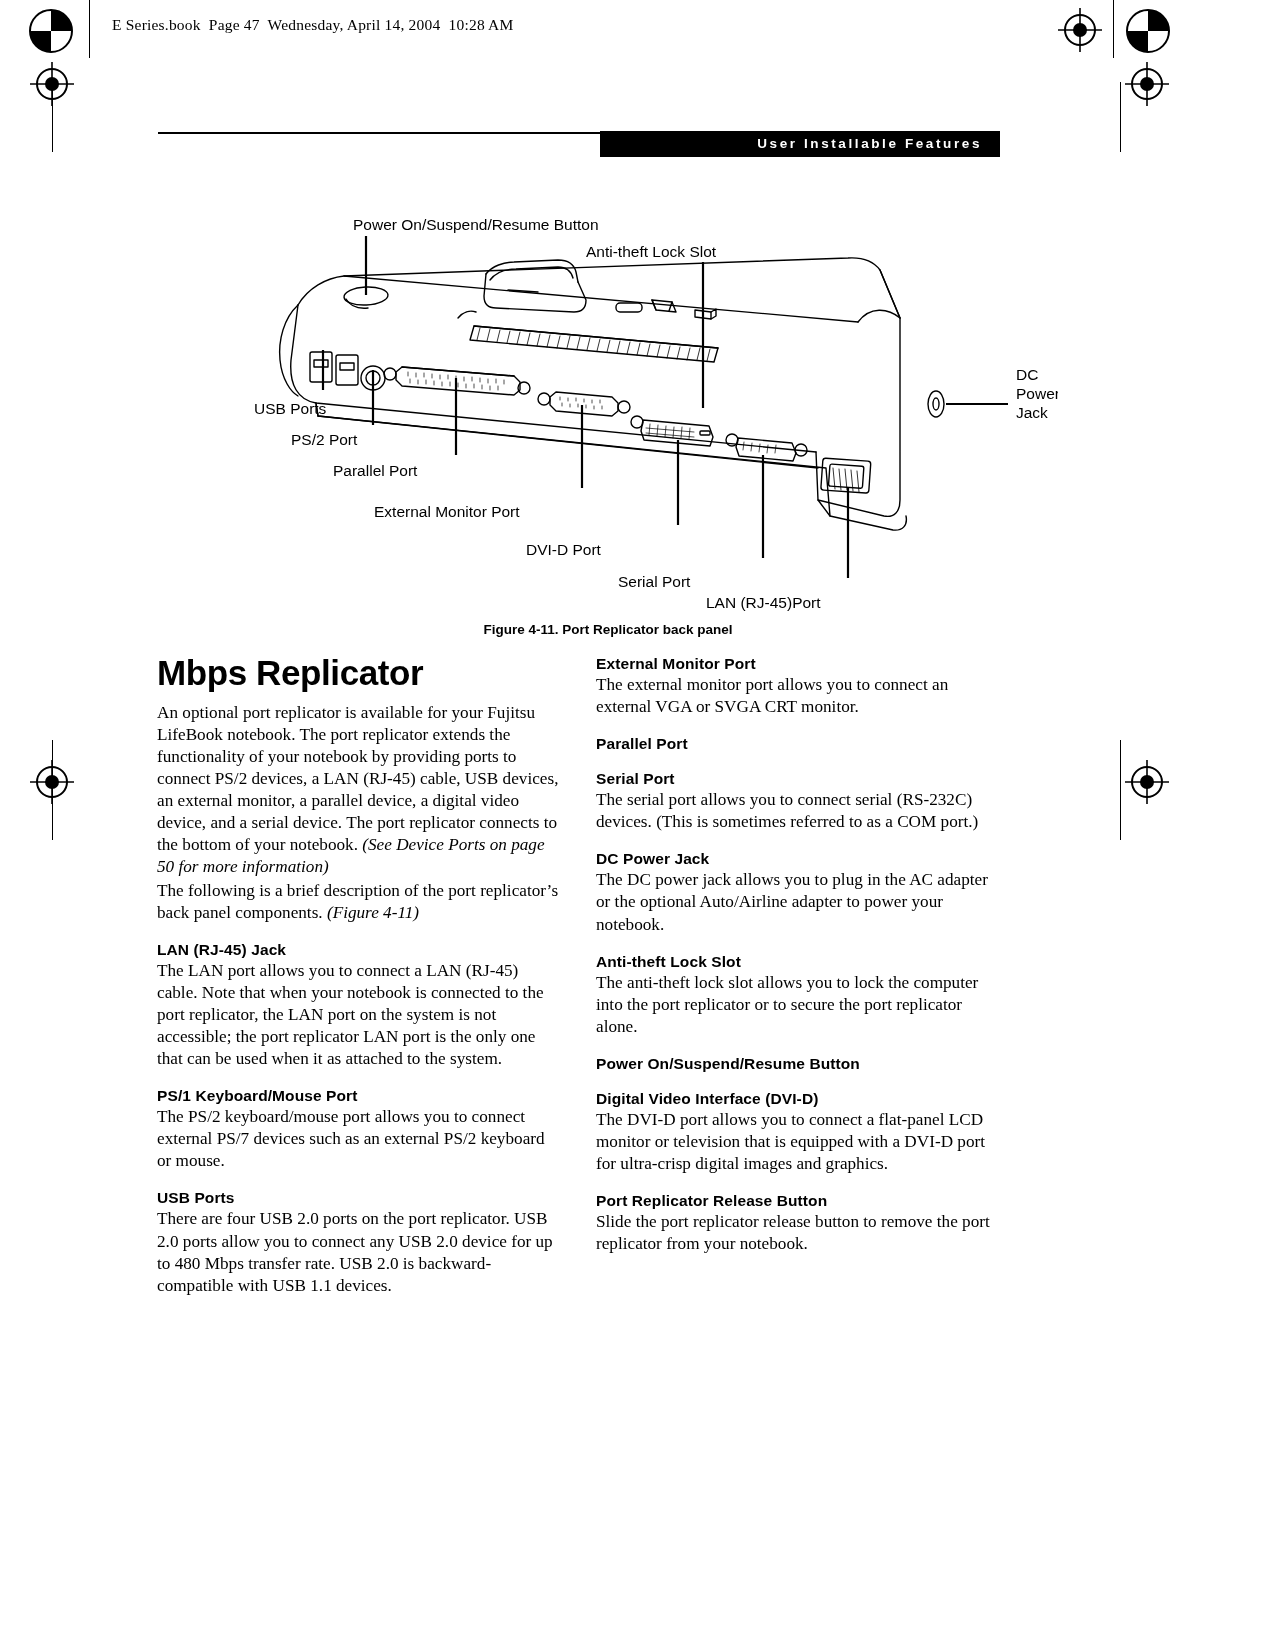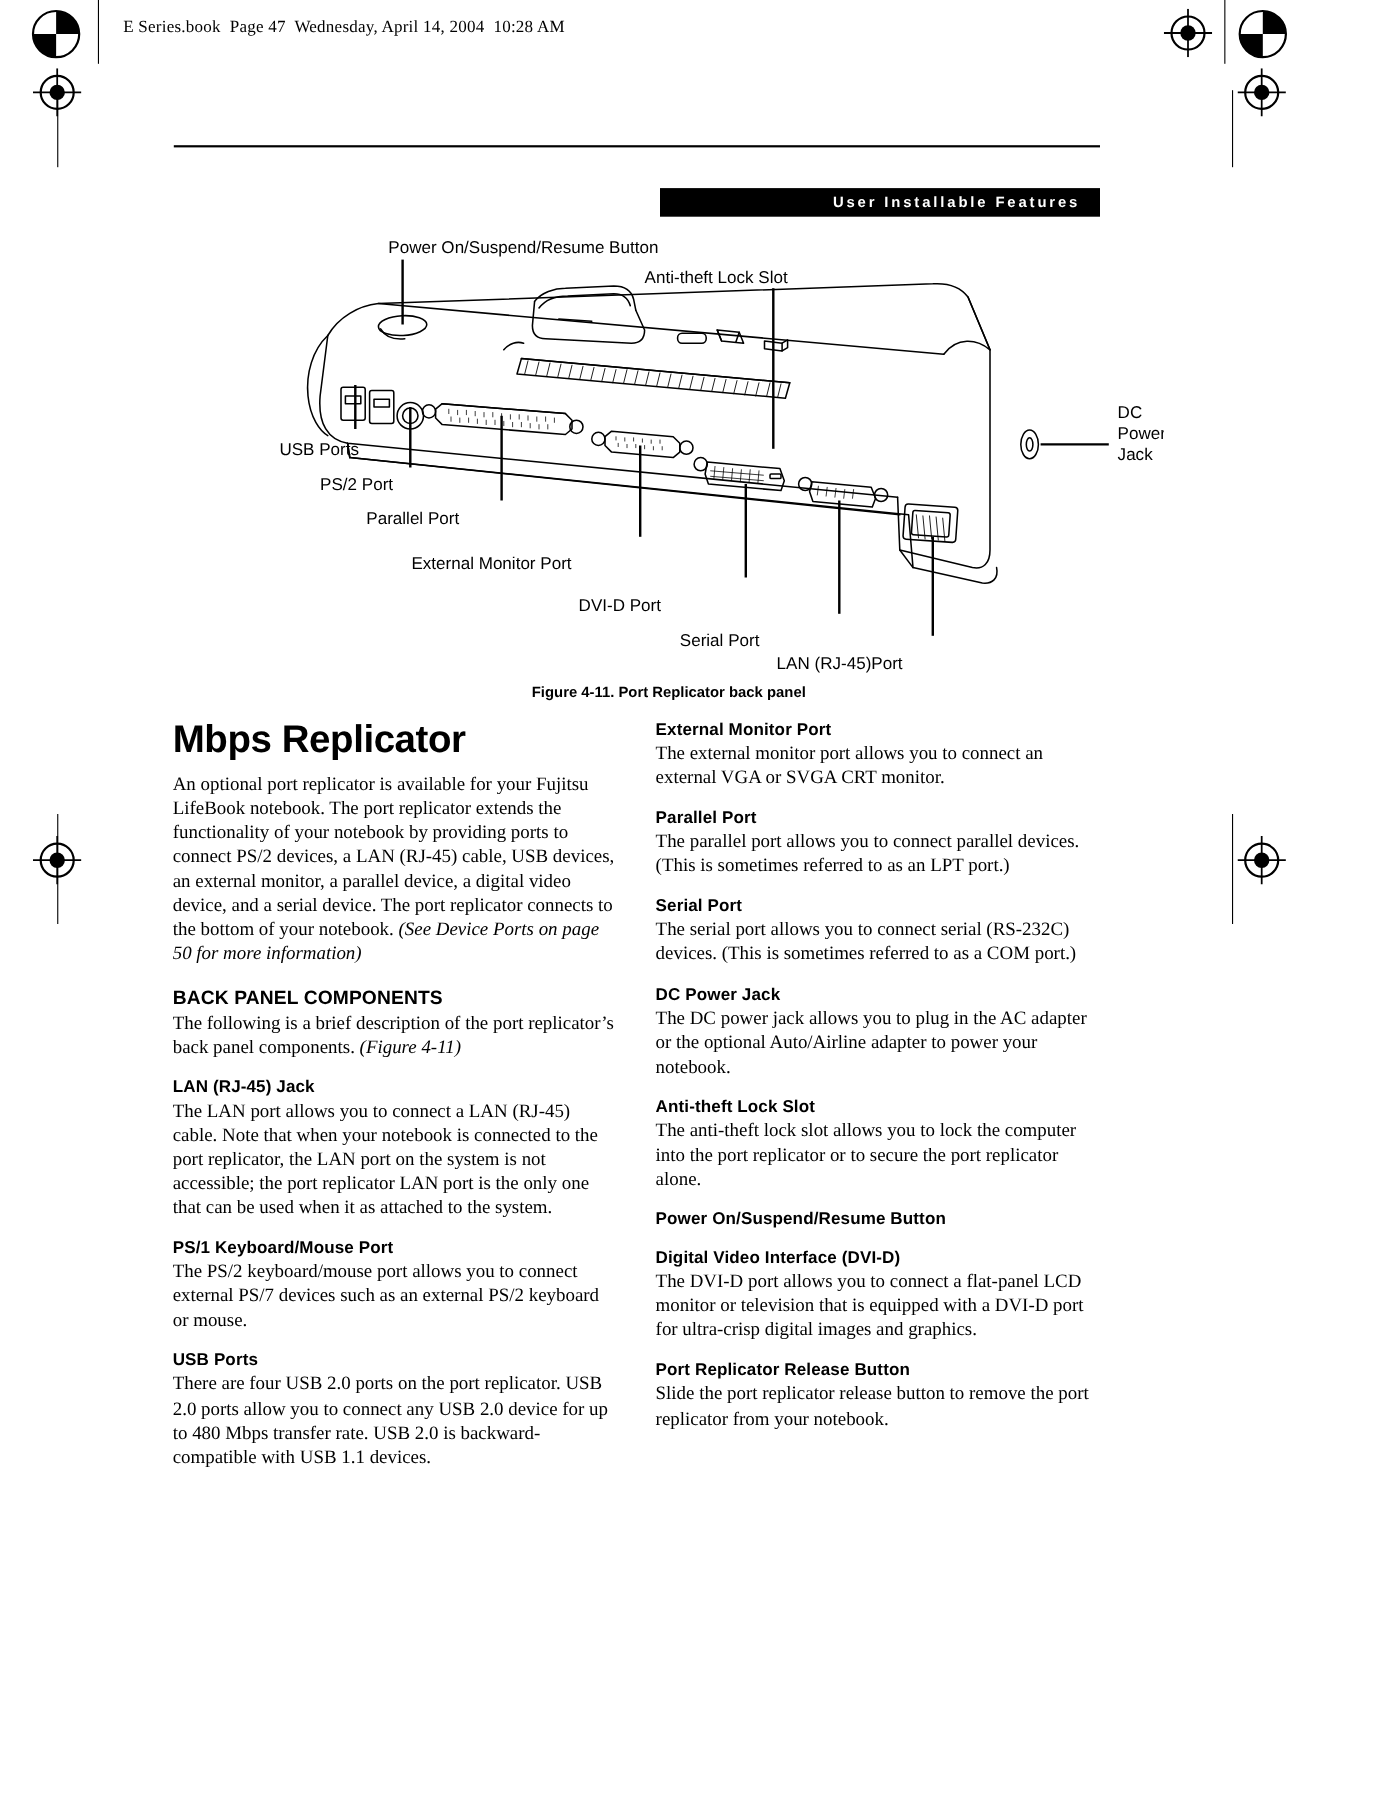--- a/index.html
+++ b/index.html
@@ -56,7 +56,6 @@
     width: 400px;
     height: 26px;
     background: #000;
-    margin-top: 40px;
   }
   .headbar span {
     position: absolute;

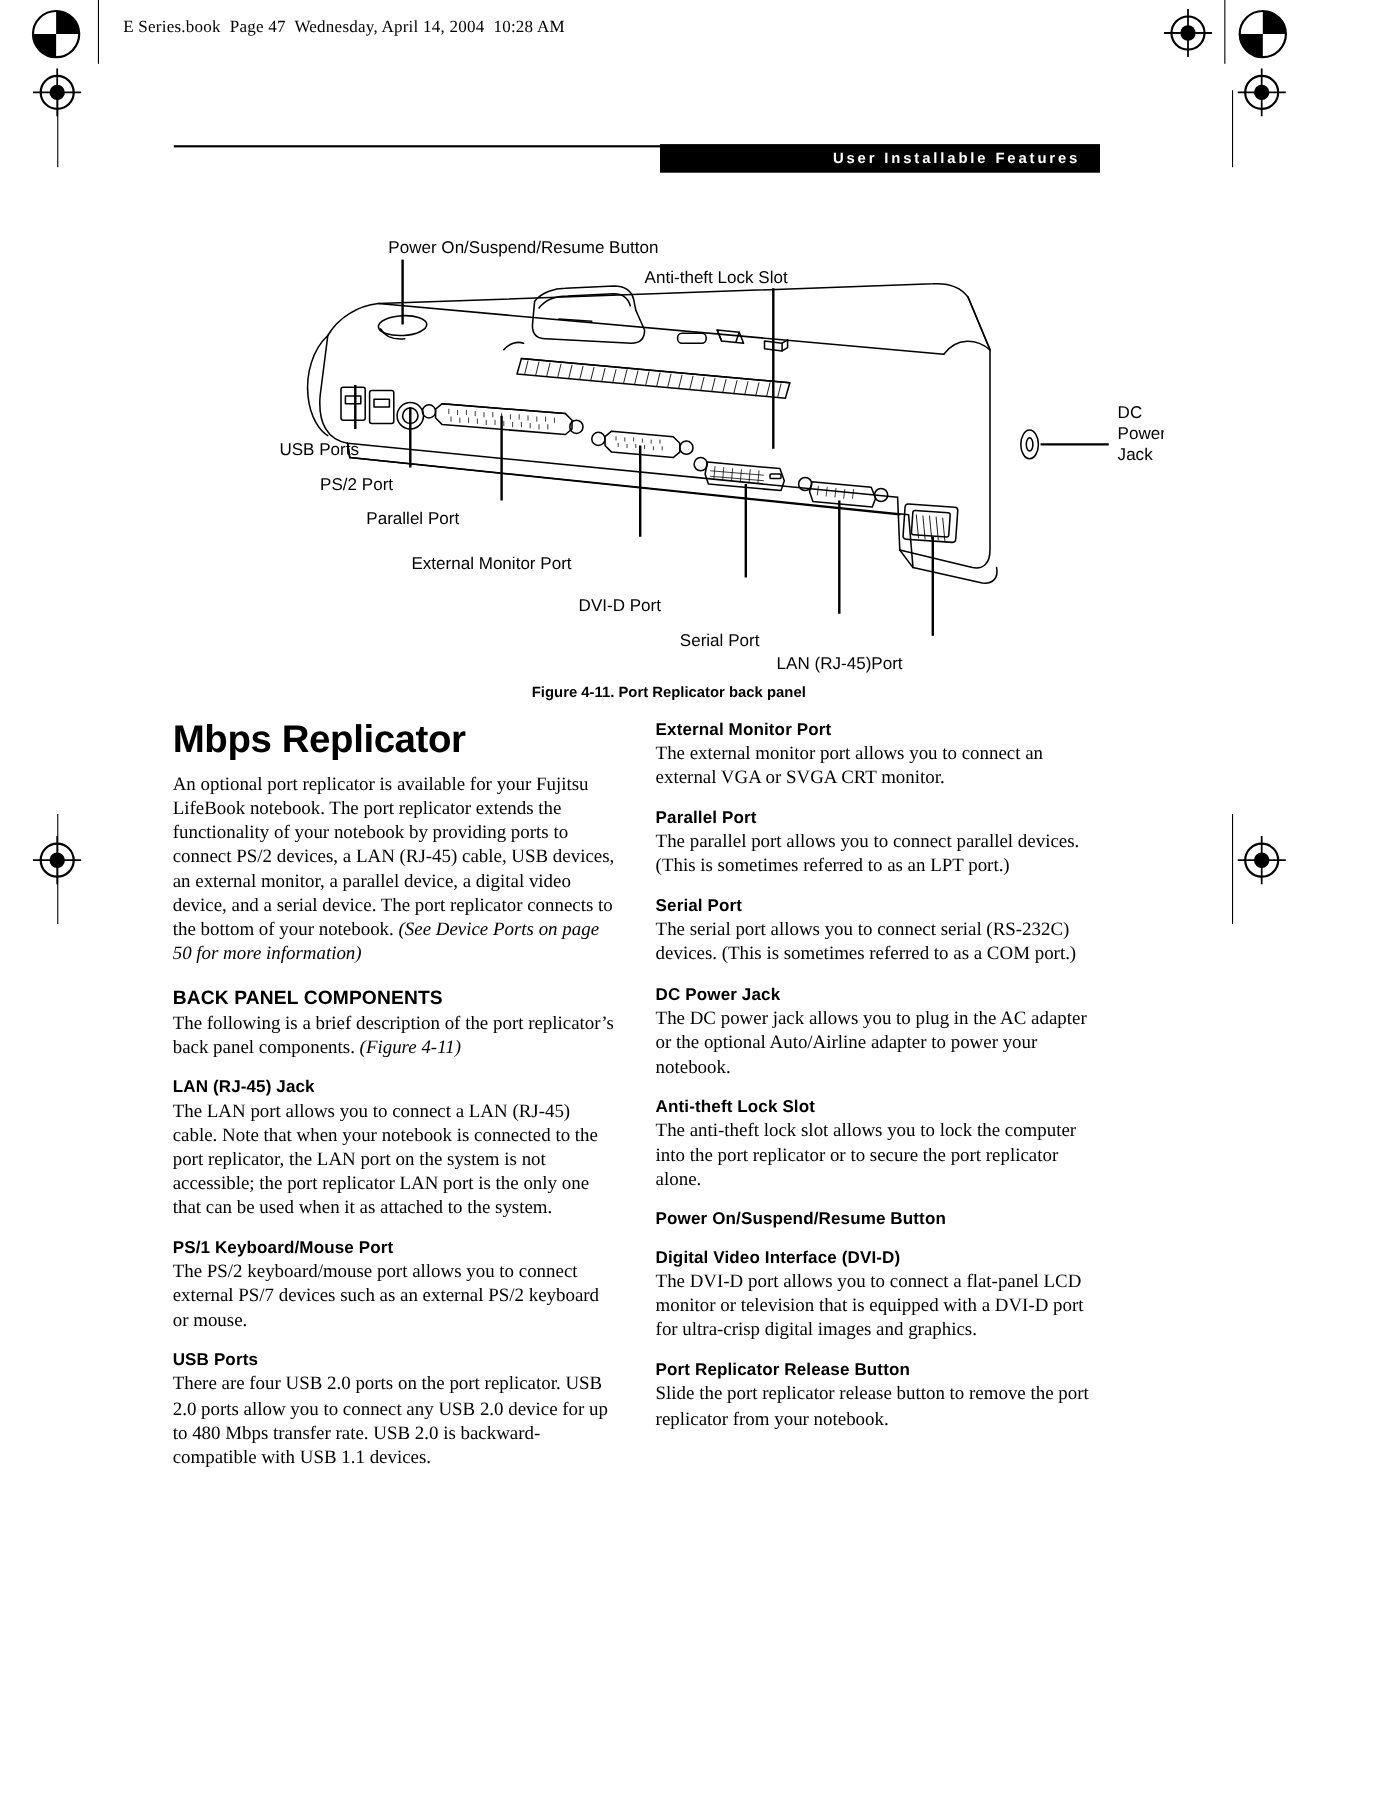--- a/index.html
+++ b/index.html
@@ -522,7 +522,6 @@
     <p class="body">The external monitor port allows you to connect an external VGA or SVGA CRT monitor.</p>
 
     <h3 class="sub">Parallel Port</h3>
-    <p class="body">The parallel port allows you to connect parallel devices. (This is sometimes referred to as an LPT port.)</p>
 
     <h3 class="sub">Serial Port</h3>
     <p class="body">The serial port allows you to connect serial (RS-232C) devices. (This is sometimes referred to as a COM port.)</p>

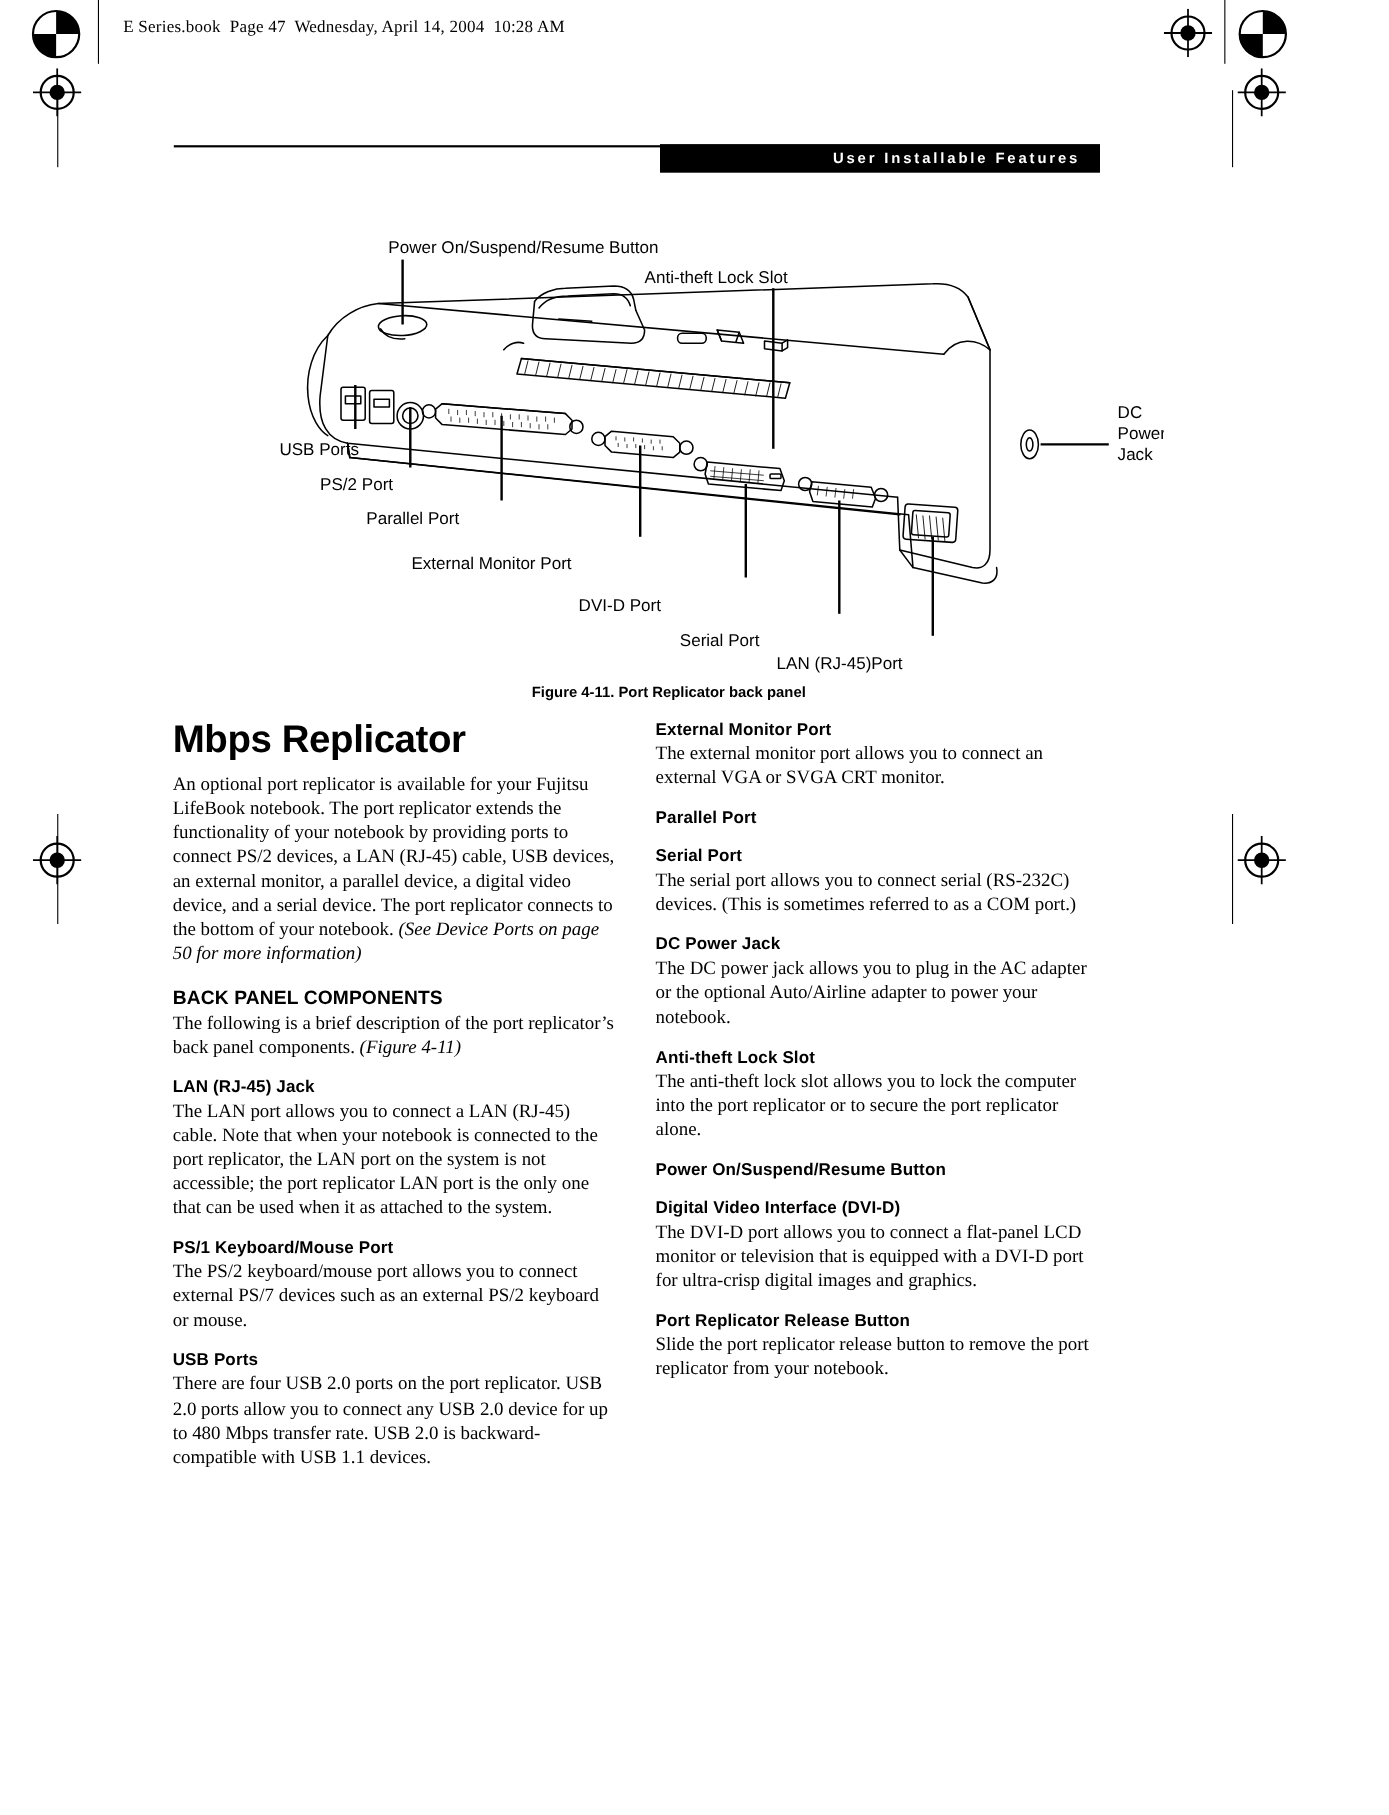--- a/index.html
+++ b/index.html
@@ -504,7 +504,6 @@
     <h1 class="title">Mbps Replicator</h1>
     <p class="body"><span>An optional port replicator is available for your Fujitsu LifeBook notebook. The port replicator extends the functionality of your notebook by providing ports to connect PS/2 devices, a LAN (RJ-45) cable, USB devices, an external monitor, a parallel device, a digital video device, and a serial device. The port replicator connects to the bottom of your notebook. </span><i>(See Device Ports on page 50 for more information)</i></p>
 
-    <h2 class="section">BACK PANEL COMPONENTS</h2>
     <p class="body"><span>The following is a brief description of the port replicator’s back panel components. </span><i>(Figure 4-11)</i></p>
 
     <h3 class="sub">LAN (RJ-45) Jack</h3>

